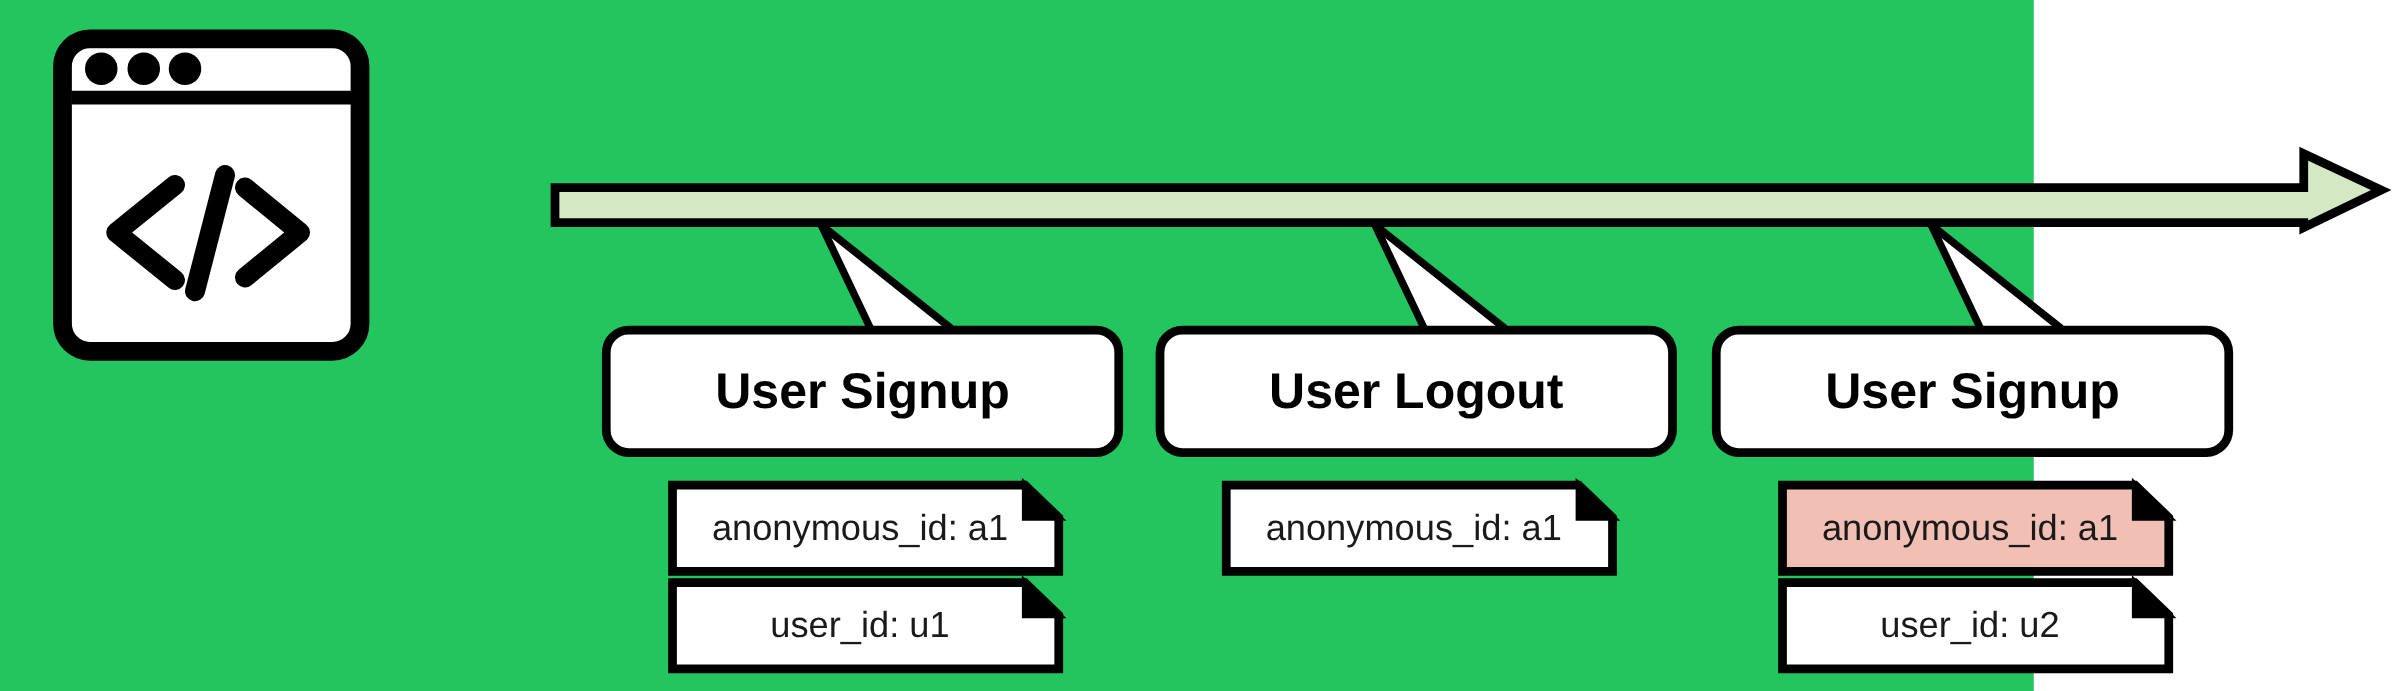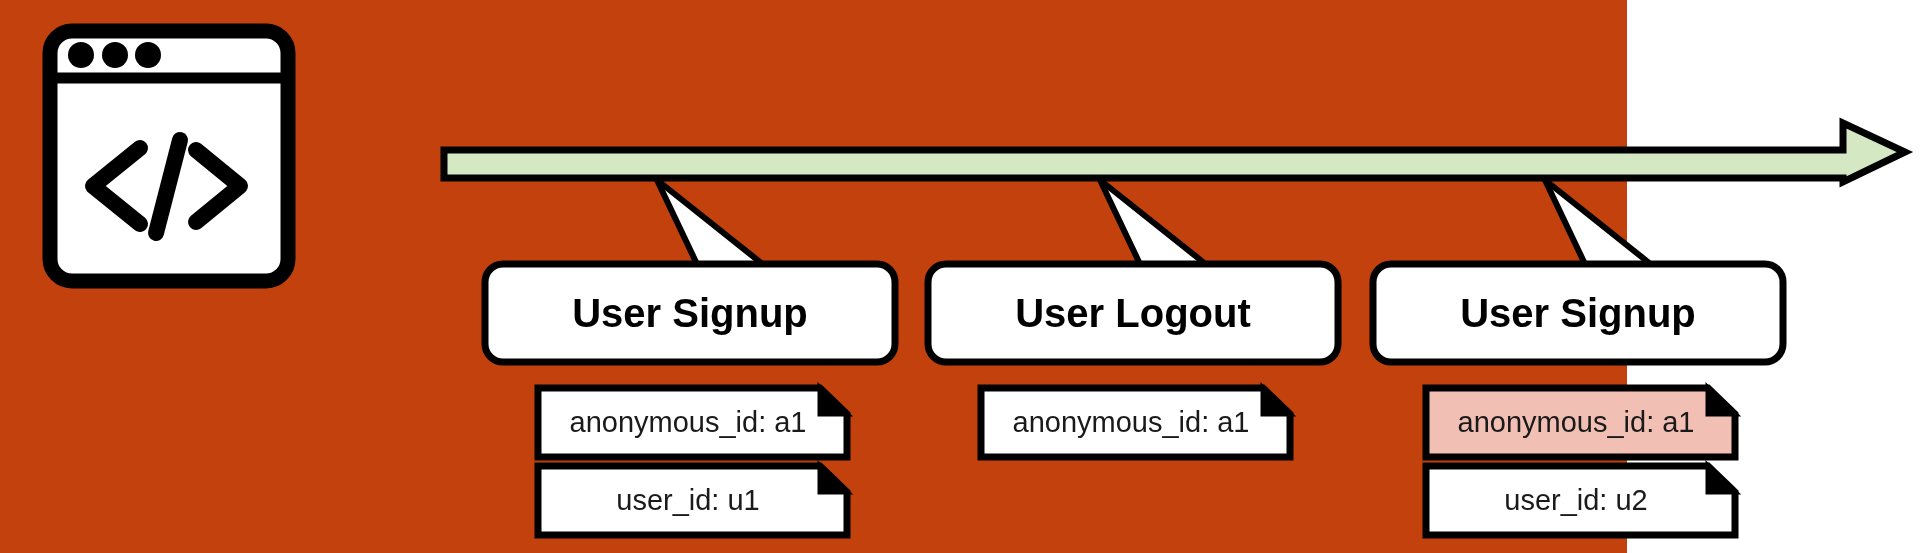--- a/index.html
+++ b/index.html
@@ -18,7 +18,7 @@
     position: relative;
     width: 1627px;
     height: 553px;
-    background: #c2410c;
+    background: #22c55e;
     text-align: center;
   }
   #stage > svg.layer {

